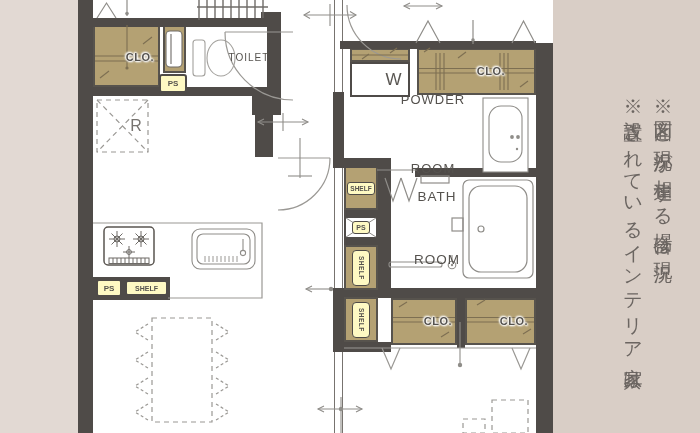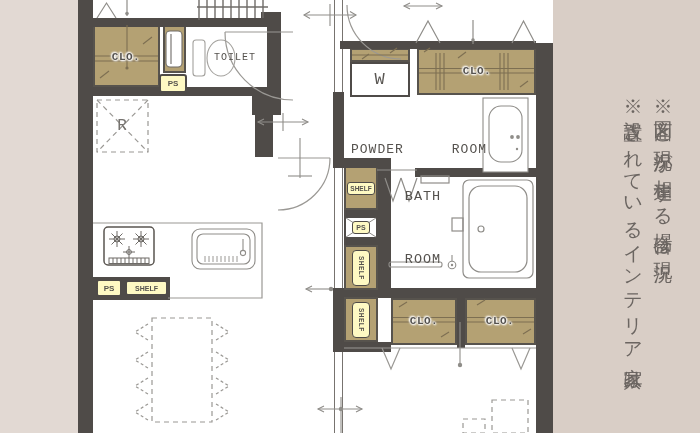--- a/index.html
+++ b/index.html
@@ -7,7 +7,7 @@
   .abs{position:absolute;box-sizing:border-box;}
   .wall{position:absolute;background:var(--wall);box-sizing:border-box;}
   .tan{position:absolute;background:var(--closet_fill);border:2px solid #57534d;box-sizing:border-box;}
-  .lbl{position:absolute;font-family:Liberation Mono, monospace;color:var(--text);display:flex;align-items:center;justify-content:center;text-align:right;box-sizing:border-box;letter-spacing:1px;}
+  .lbl{position:absolute;font-family:Liberation Sans, sans-serif;color:var(--text);display:flex;align-items:center;justify-content:center;text-align:right;box-sizing:border-box;letter-spacing:1px;margin-left:14px;}
   .wbadge{position:absolute;background:#fef9c3;border:2px solid var(--wall);border-radius:3px;font-family:"Liberation Sans",sans-serif;color:var(--text);display:flex;align-items:center;justify-content:center;font-weight:bold;box-sizing:border-box;}
   .halo{text-shadow:0 0 2px #fff,0 0 2px #fff,0 0 3px #fff,1px 1px 2px #fff,-1px -1px 2px #fff,0 0 1px #fff;}
   .clo{font-weight:bold;font-size:11px;letter-spacing:0.5px;}

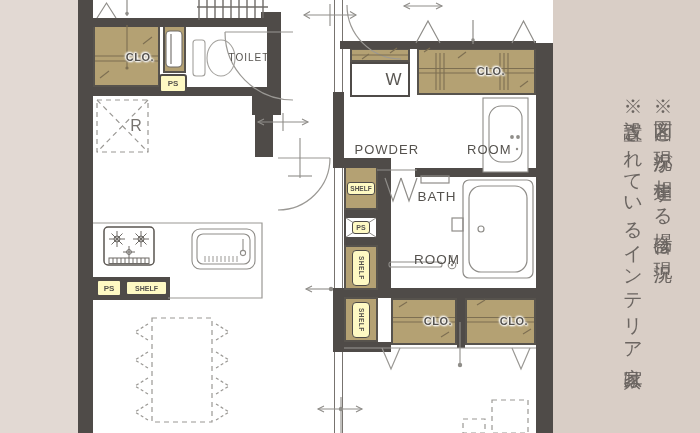--- a/index.html
+++ b/index.html
@@ -278,7 +278,7 @@
   <div class="lbl" style="left:196px;top:49px;width:78px;height:17px;font-size:10px;">
     <span>TOILET</span>
   </div>
-  <div class="lbl" style="left:377px;top:128px;width:84px;height:42px;font-size:13px;flex-direction:row;line-height:21px;gap:48px;">
+  <div class="lbl" style="left:377px;top:113px;width:84px;height:42px;font-size:13px;flex-direction:column;line-height:21px;gap:48px;">
     <div>POWDER</div>
     <div>ROOM</div>
   </div>

